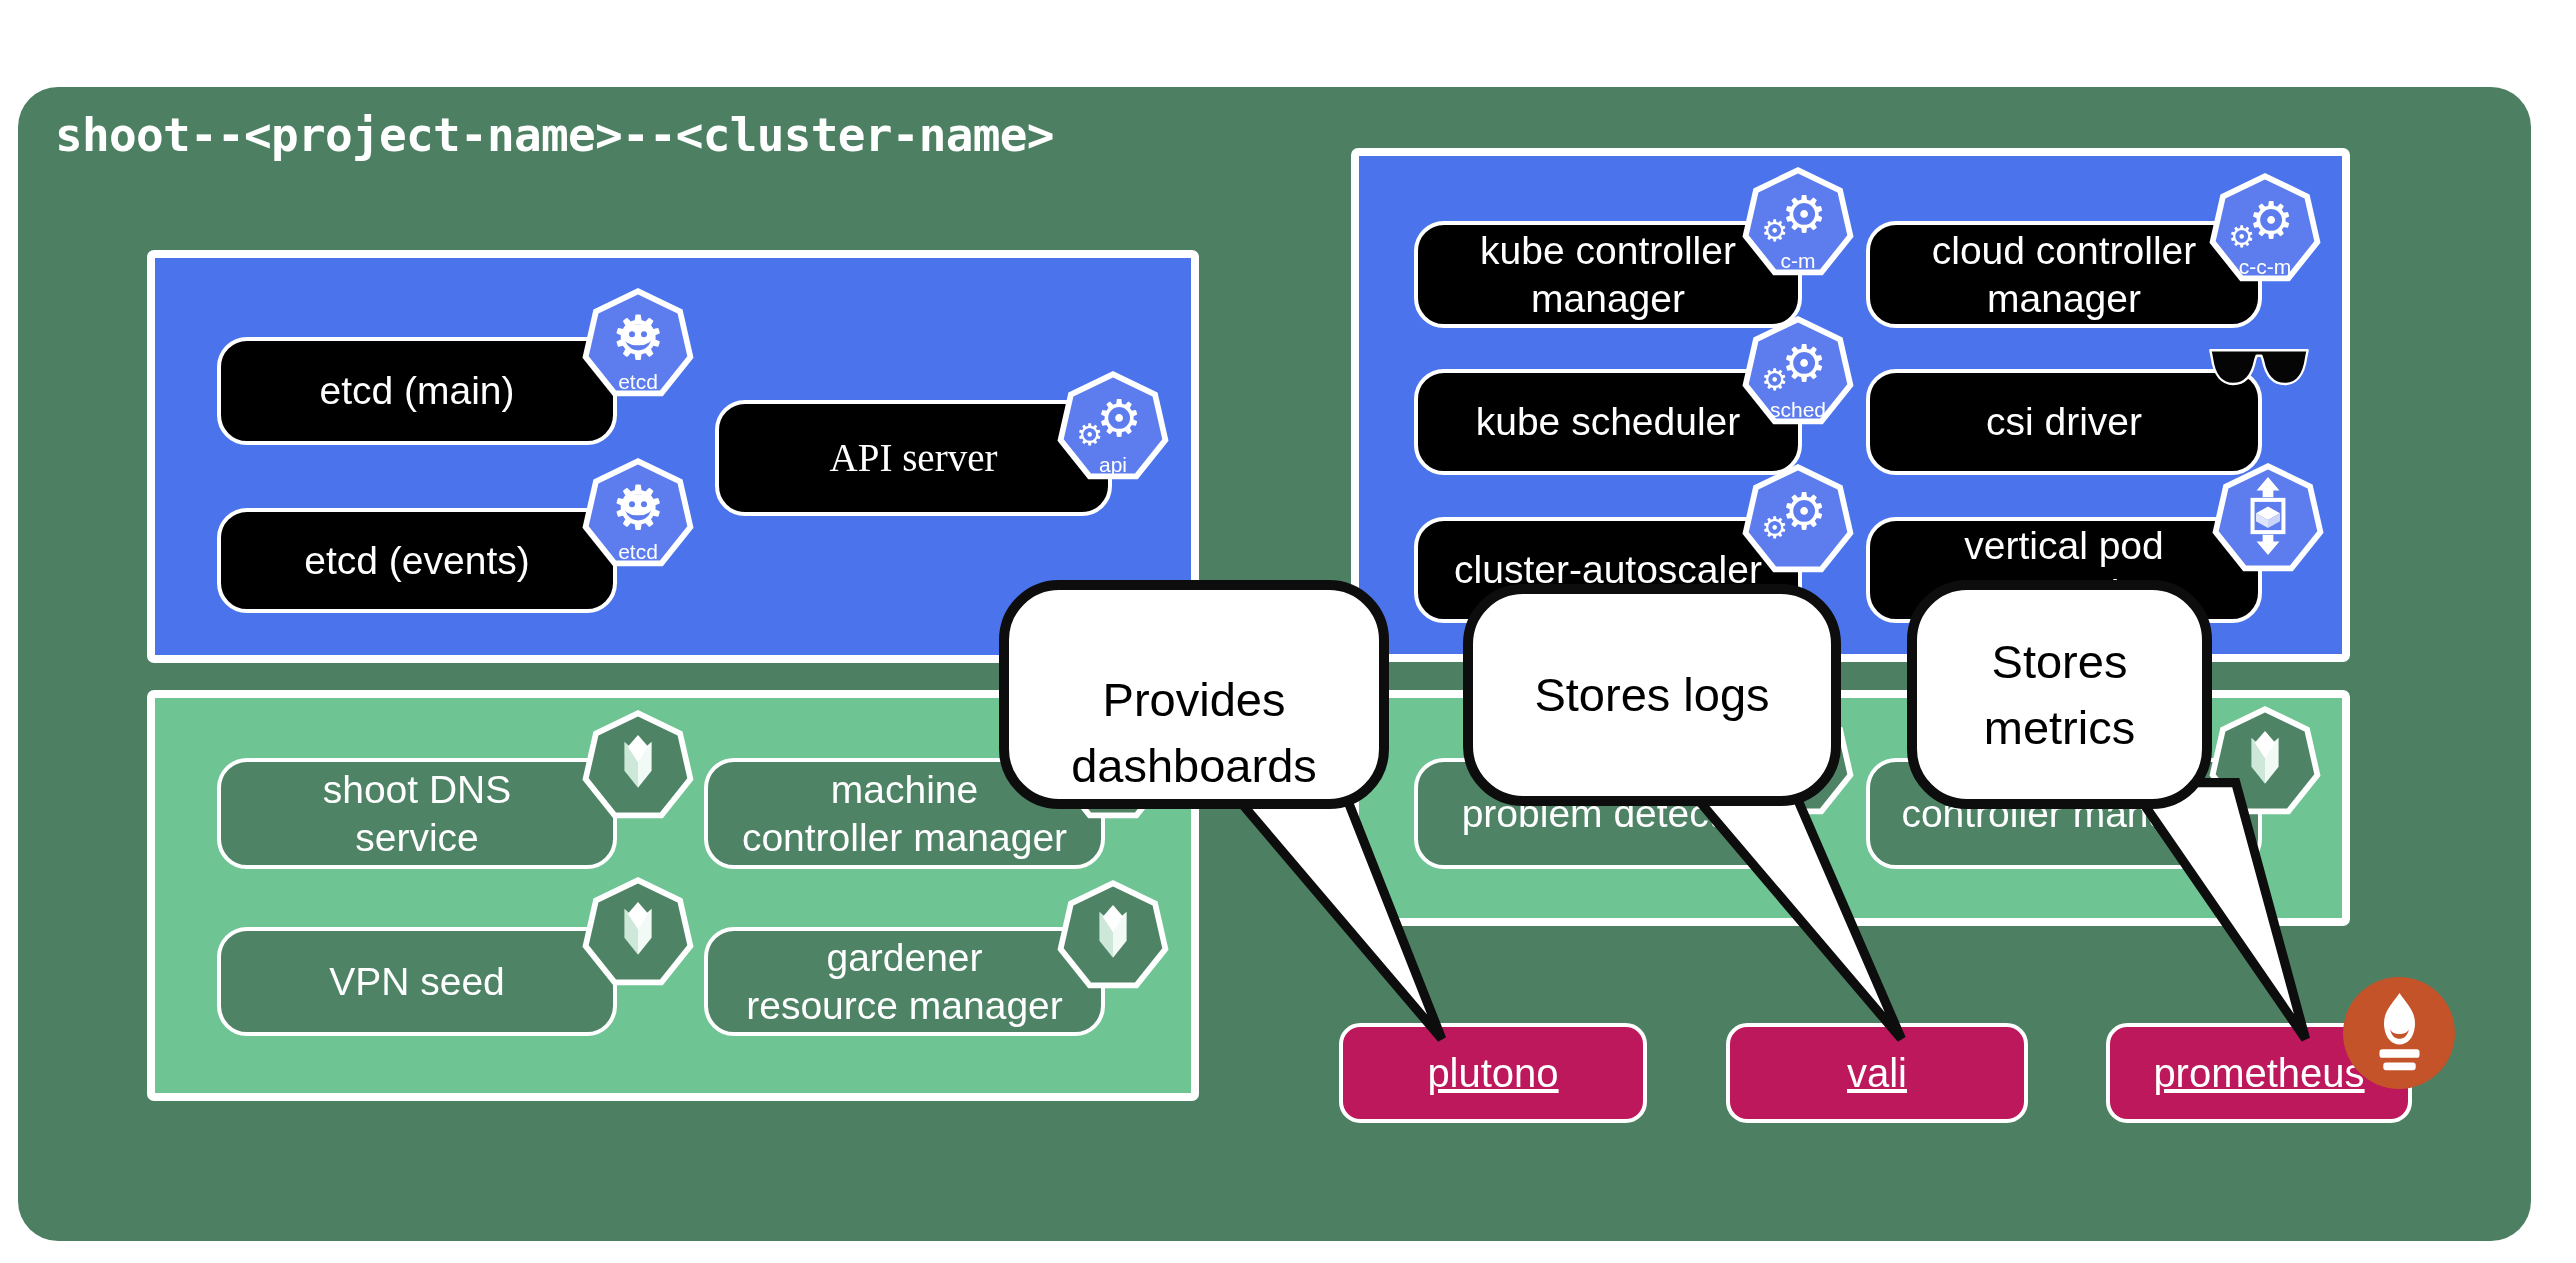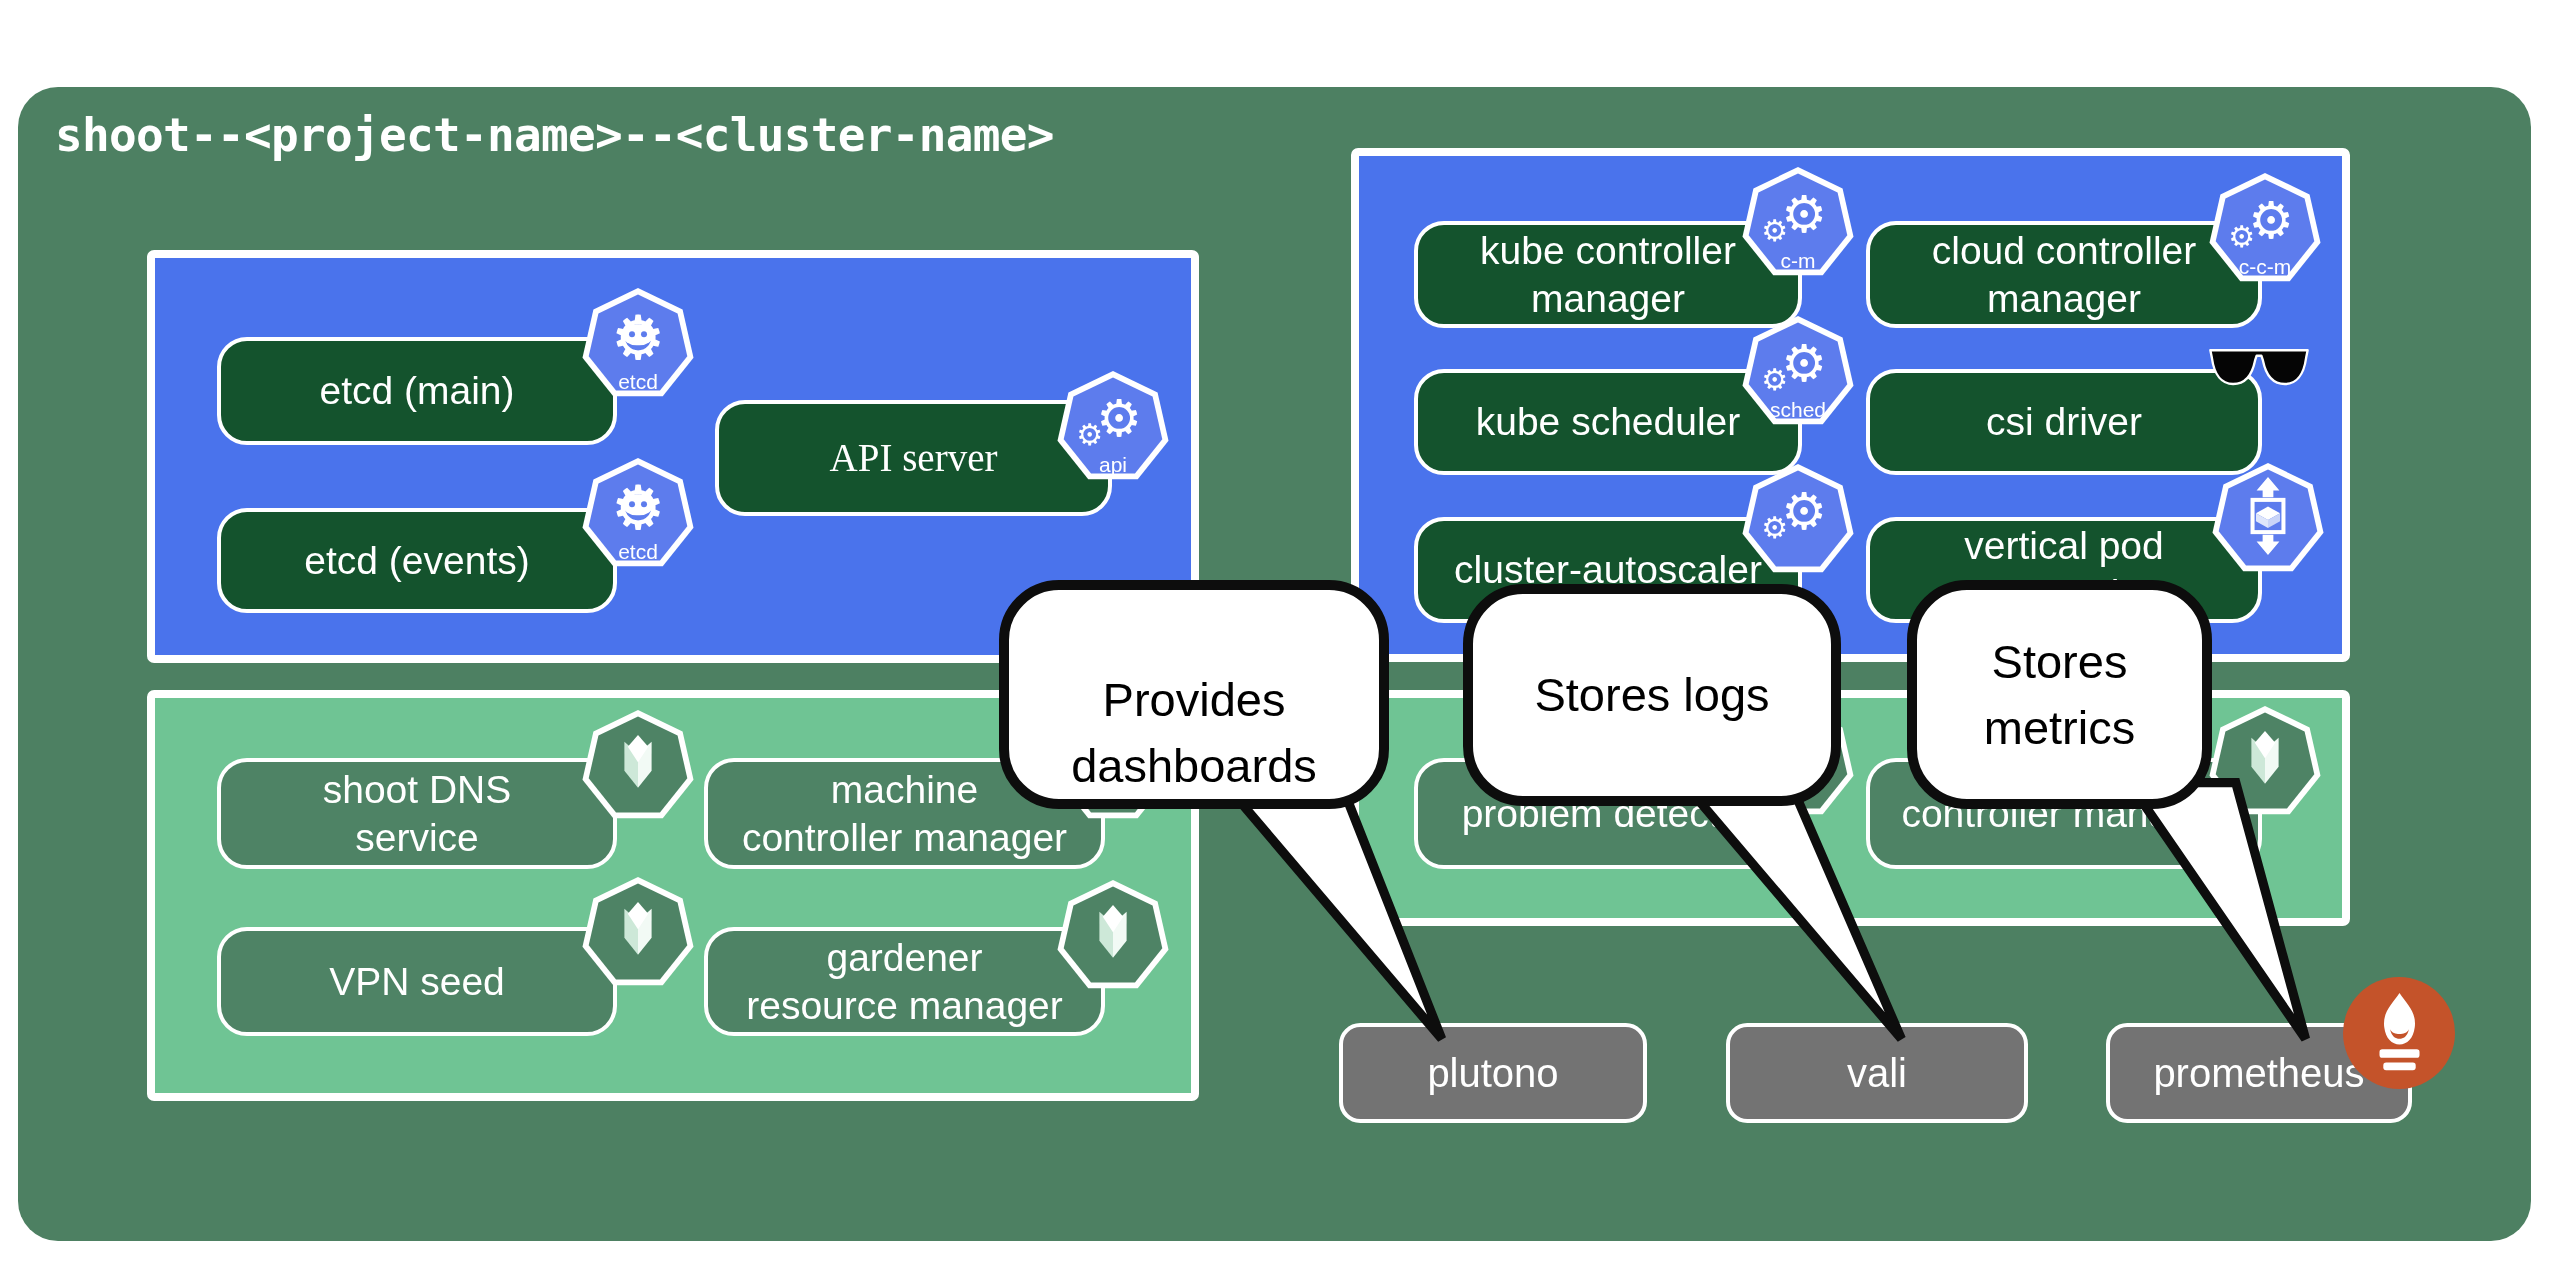--- a/index.html
+++ b/index.html
@@ -18,7 +18,7 @@
   .box{position:absolute;border:4.3px solid #ffffff;box-sizing:border-box;border-radius:30px;
        display:flex;align-items:center;justify-content:center;text-align:center;
        color:#ffffff;font-size:39px;line-height:1.22;white-space:pre-line;z-index:3;}
-  .box.navy{background:#14532d;}
+  .box.navy{background:#000000;}
   .box.green{background:#4e8365;}
   .box.orange{background:#737373;border-radius:21.3px;font-size:40px;}
 

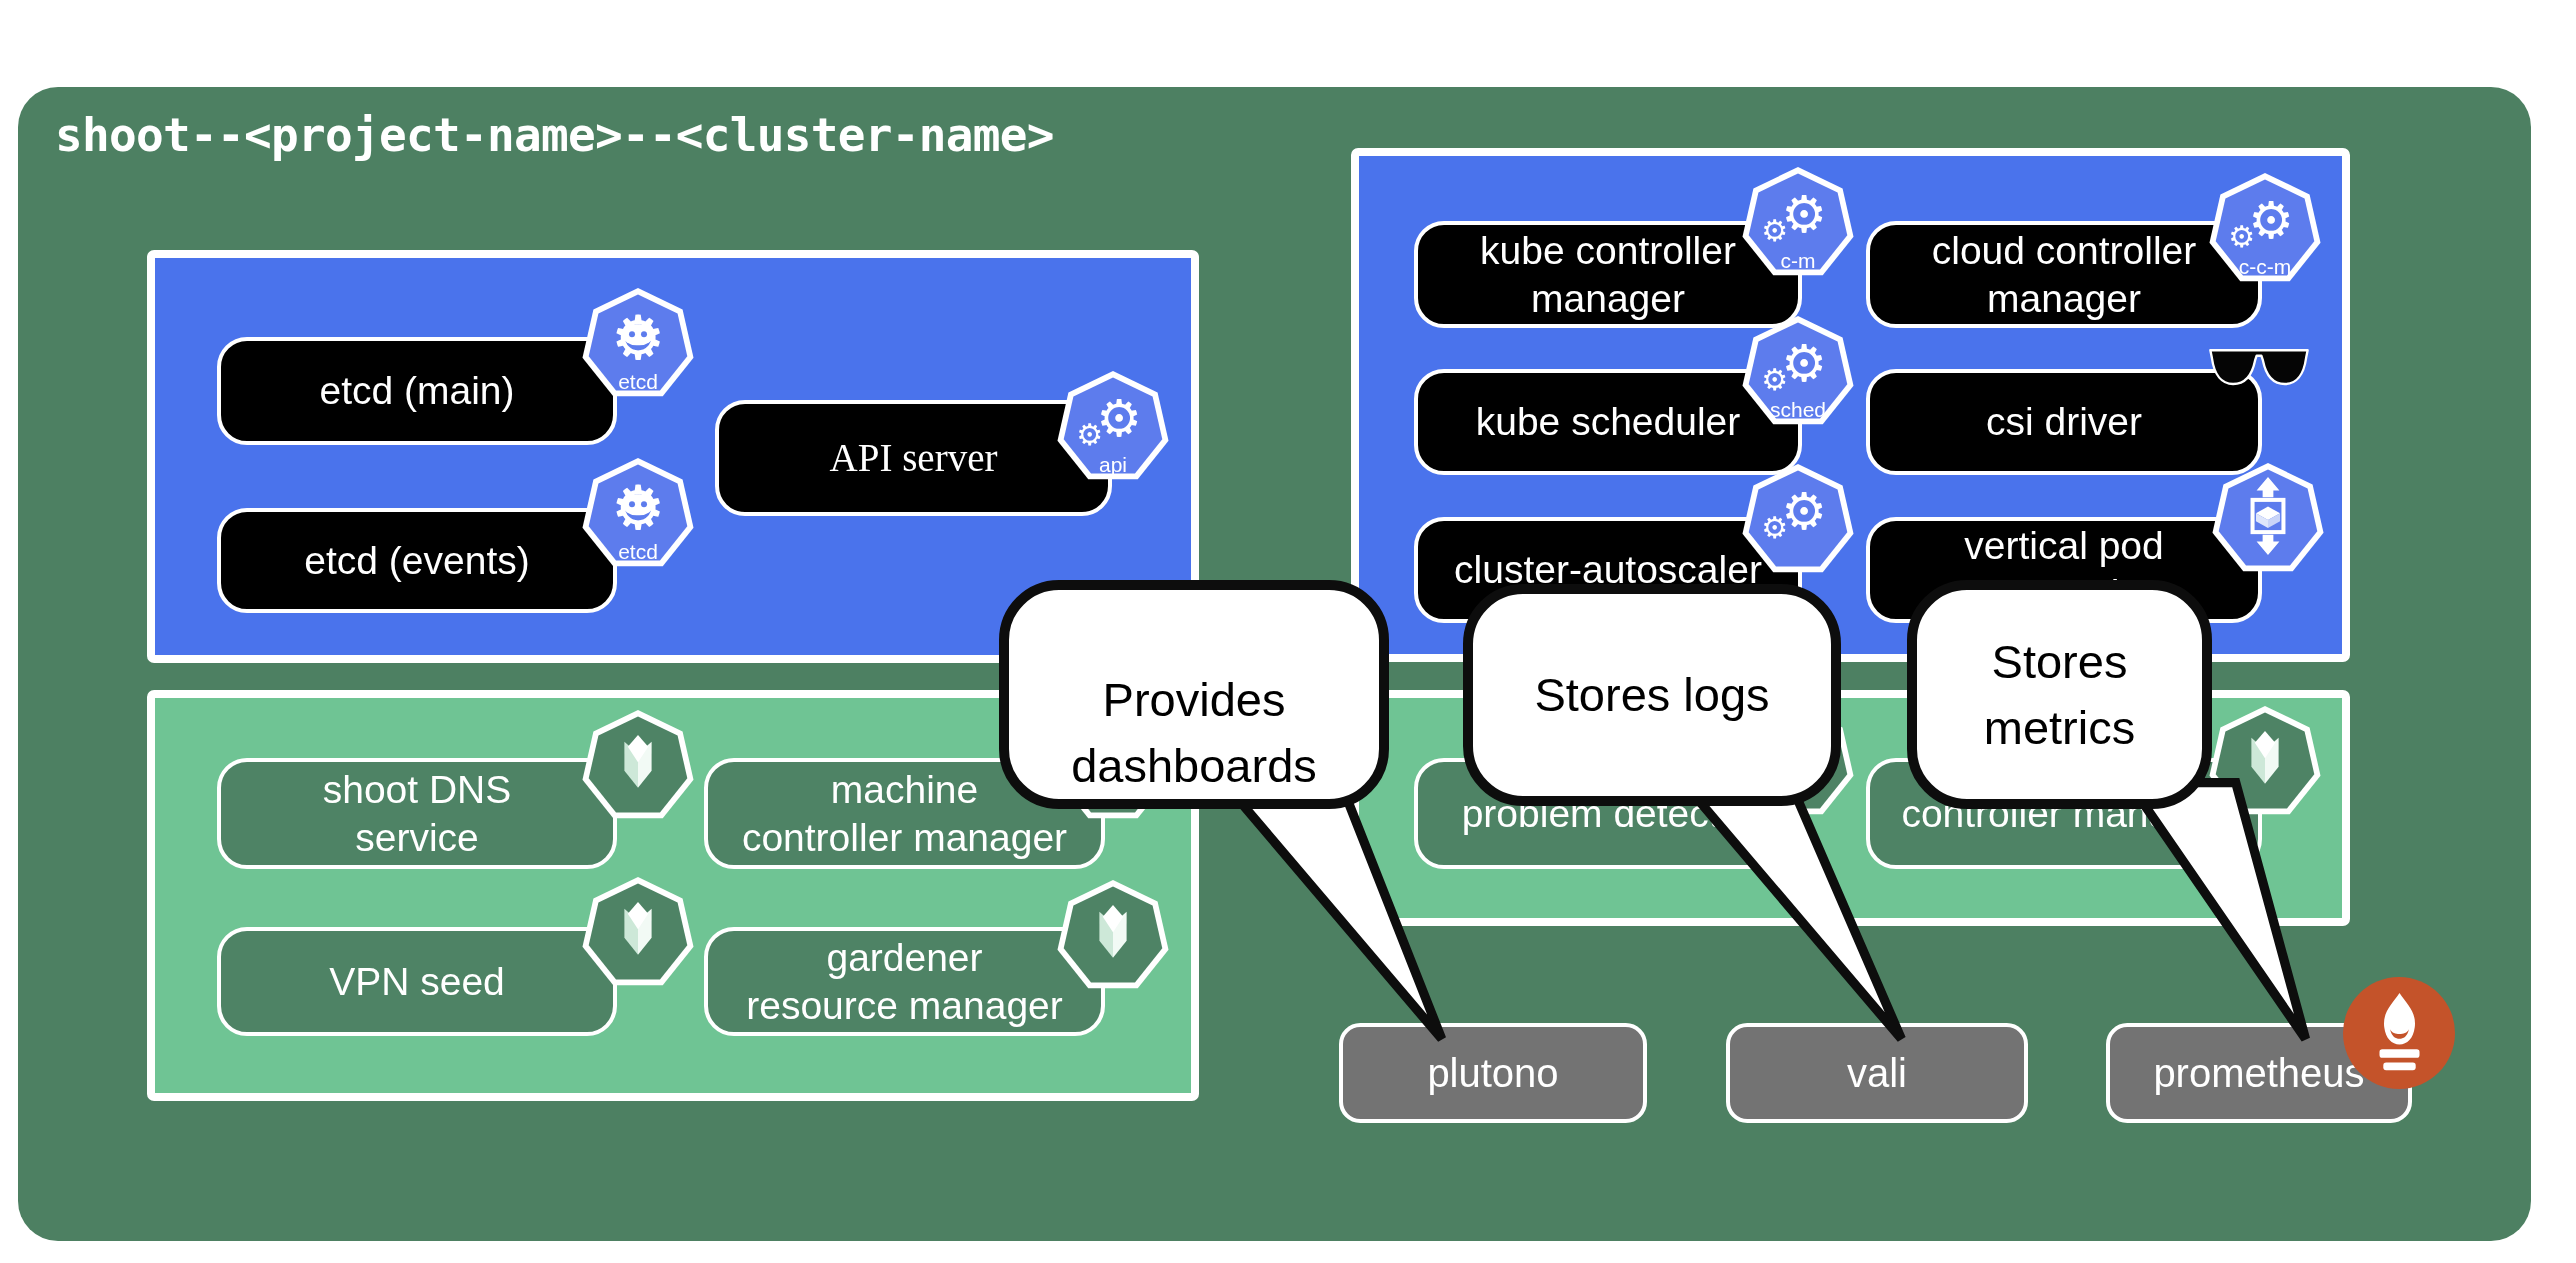--- a/index.html
+++ b/index.html
@@ -20,7 +20,7 @@
        color:#ffffff;font-size:39px;line-height:1.22;white-space:pre-line;z-index:3;}
   .box.navy{background:#000000;}
   .box.green{background:#4e8365;}
-  .box.orange{background:#737373;border-radius:21.3px;font-size:40px;}
+  .box.orange{background:#be185d;border-radius:21.3px;font-size:40px;text-decoration:underline;}
 
   
   .hept{clip-path:polygon(50% 0%,89.1% 18.8%,98.7% 61.1%,71.7% 95%,28.3% 95%,1.3% 61.1%,10.9% 18.8%);}

